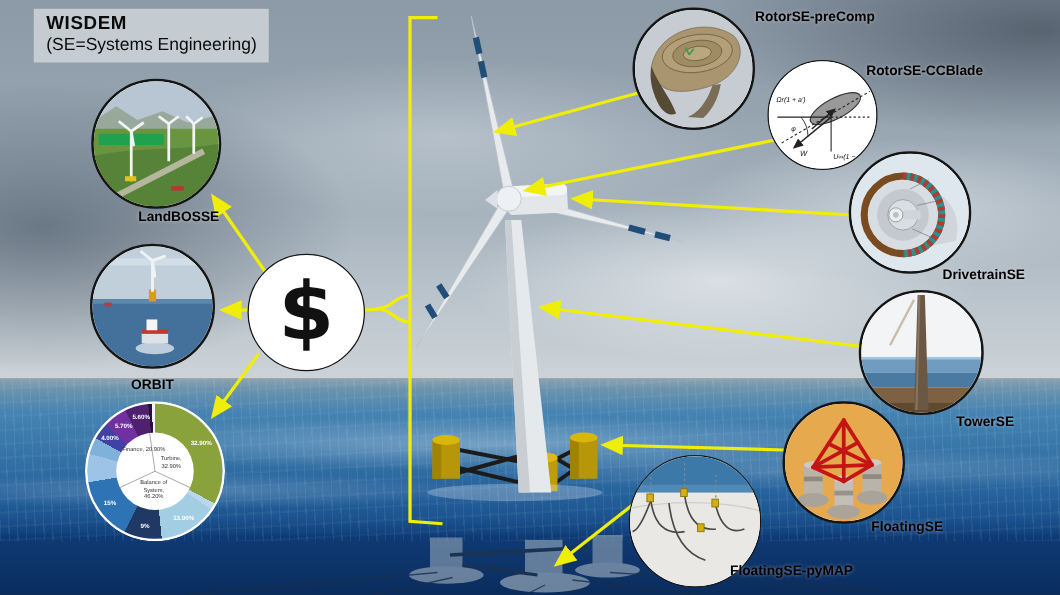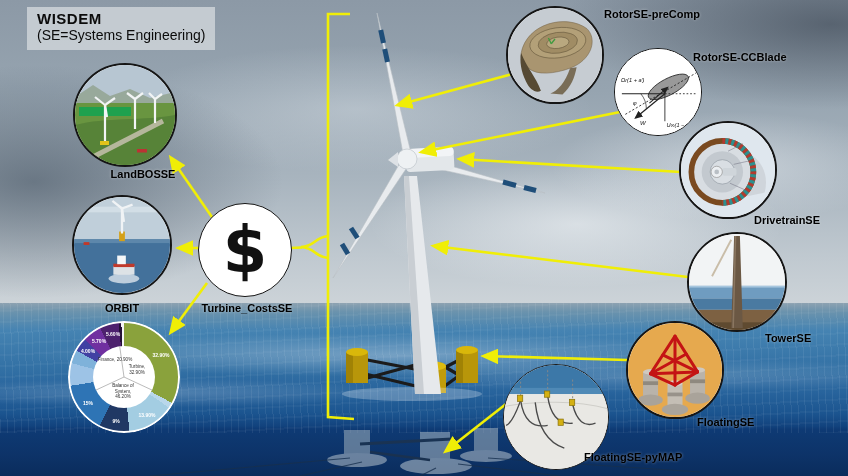--- a/index.html
+++ b/index.html
@@ -371,7 +371,6 @@
 
   <div class="lbl ctr" style="left:125px;top:168px;padding-left:36px;">LandBOSSE</div>
   <div class="lbl ctr" style="left:122px;top:302px;">ORBIT</div>
-  <div class="lbl ctr" style="left:247px;top:302px;">Turbine_CostsSE</div>
   <div class="lbl" style="left:604px;top:8px;">RotorSE-preComp</div>
   <div class="lbl" style="left:693px;top:51px;">RotorSE-CCBlade</div>
   <div class="lbl" style="left:754px;top:214px;">DrivetrainSE</div>

